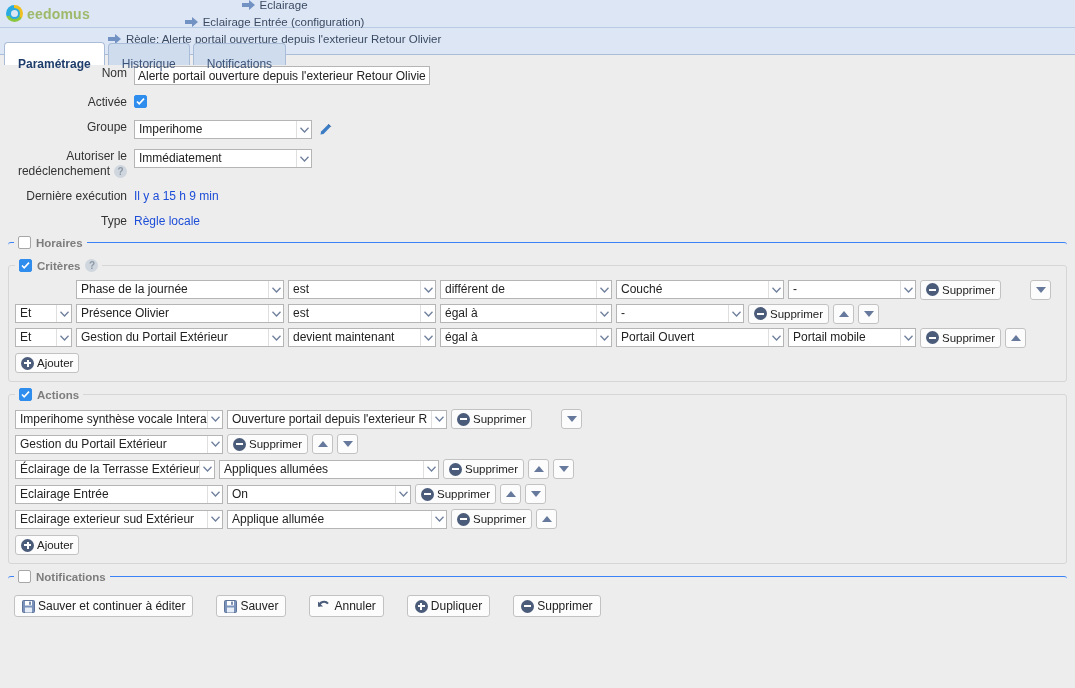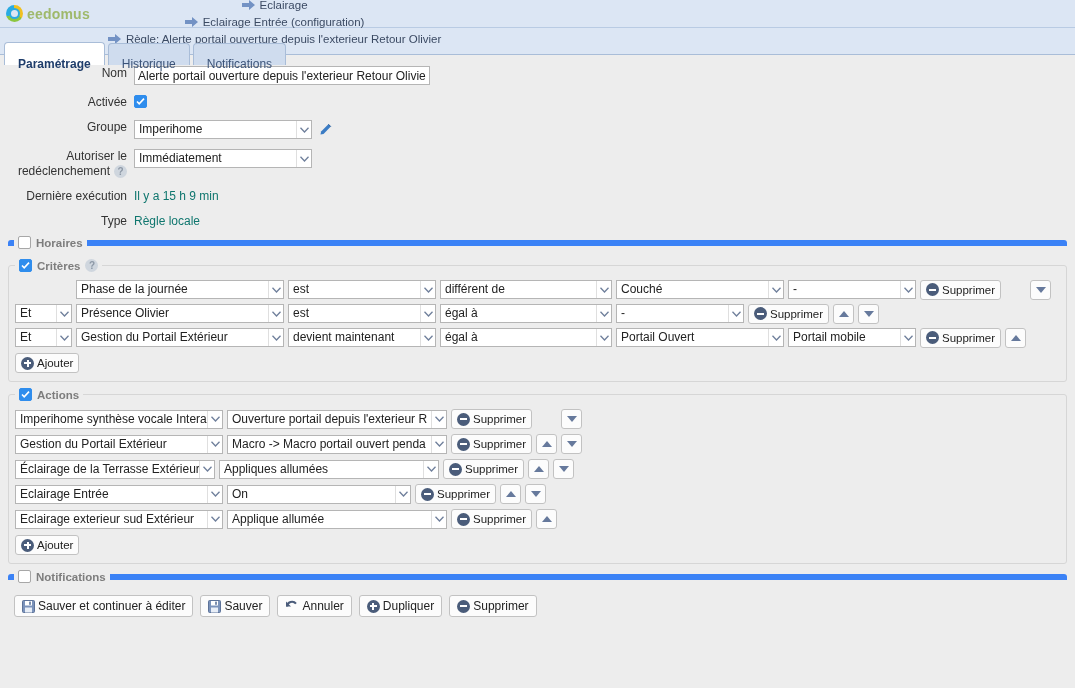--- a/index.html
+++ b/index.html
@@ -129,7 +129,7 @@
     font-size: 10px; font-weight: bold; line-height: 13px;
     text-align: center; display: inline-block;
   }
-  .statictext { font-size: 12px; color: #0f766e; padding-top: 3px; }
+  .statictext { font-size: 12px; color: #1d4ed8; padding-top: 3px; }
 
   
   fieldset {

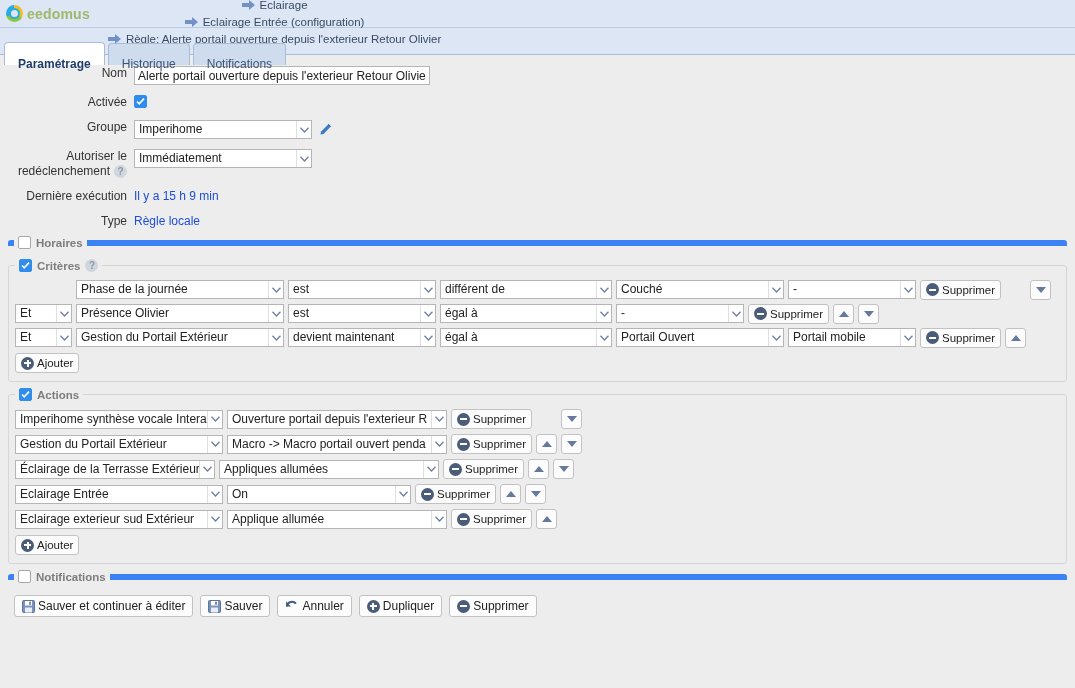--- a/index.html
+++ b/index.html
@@ -143,7 +143,7 @@
     font-size: 11.5px; font-weight: bold; color: #7d7d7d;
     padding: 0 4px;
   }
-  fieldset.flat { border: none; border-top: 6px solid #3b82f6; }
+  fieldset.flat { border: none; border-top: 1px solid #3b82f6; }
 
   .rules { margin-top: 4px; }
   .rule-row { display: flex; align-items: center; gap: 4px; margin-bottom: 5px; height: 19px; }

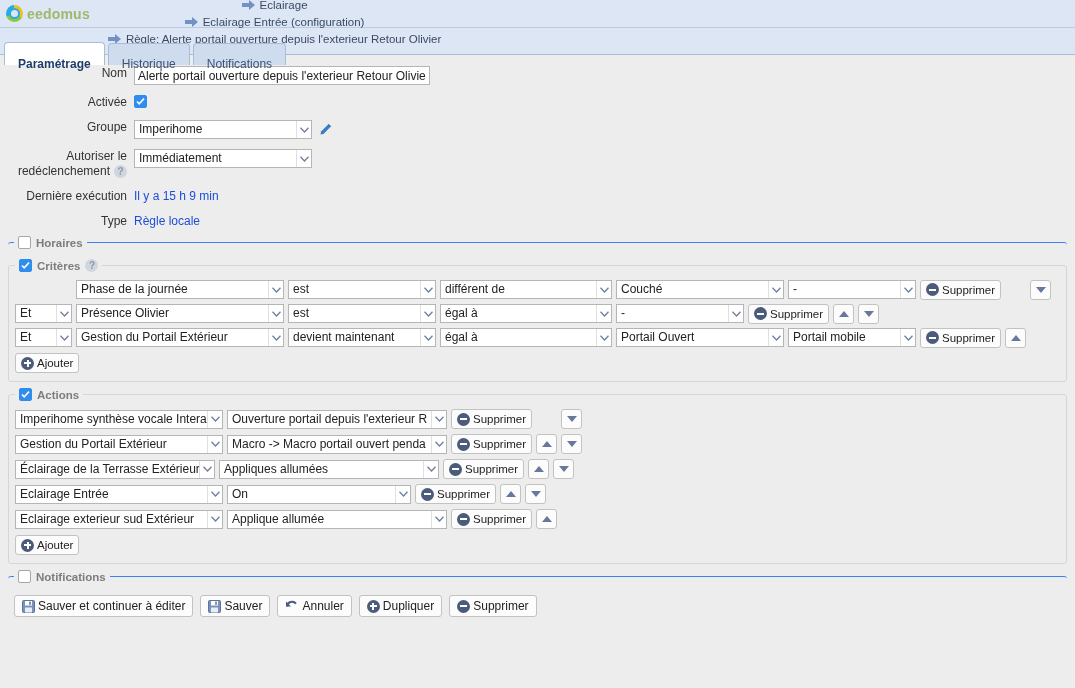--- a/index.html
+++ b/index.html
@@ -579,14 +579,6 @@
             </svg>
           </span>
       </span>
-      <span class="sel" style="width:220px">
-        <span class="txt">Macro -&gt; Macro portail ouvert penda</span>
-        <span class="arr">
-            <svg width="9" height="6" viewBox="0 0 9 6">
-              <path d="M0.5 0.8L4.5 5 8.5 0.8" stroke="#6f7f9b" stroke-width="1.3" fill="none"></path>
-            </svg>
-          </span>
-      </span>
       <span class="btn">
         <span class="btn-icon-circle">
             <span class="minus"></span>

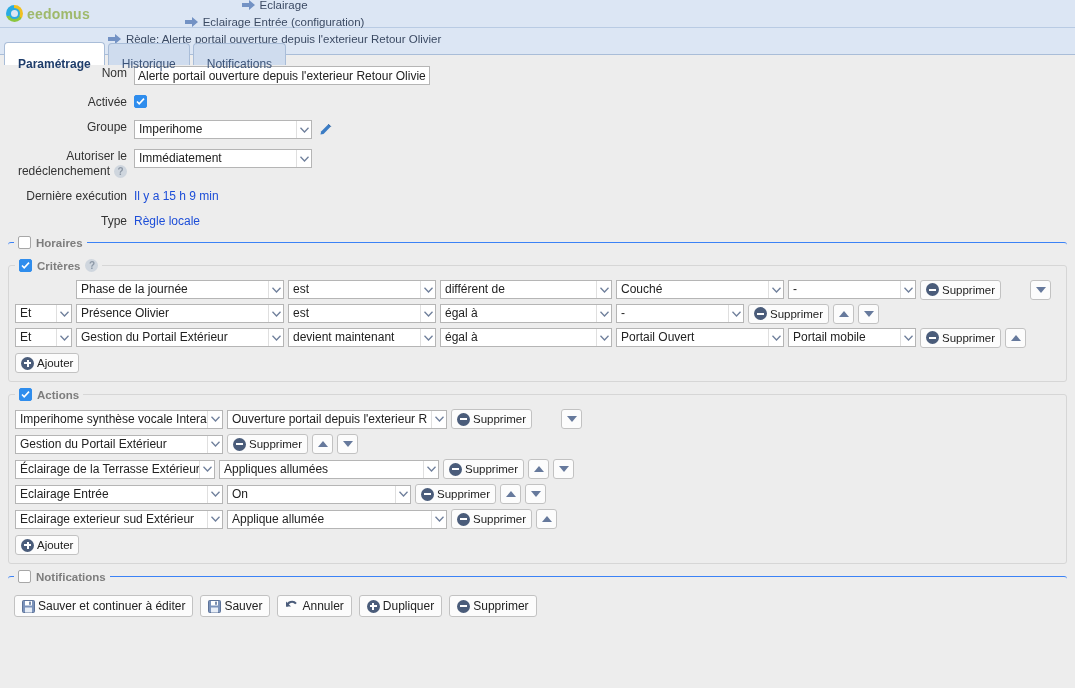--- a/index.html
+++ b/index.html
@@ -187,7 +187,7 @@
   .action-row { display: flex; align-items: center; gap: 4px; margin-bottom: 5px; height: 20px; }
 
   
-  .bottombar { display: flex; gap: 7px; padding: 8px 14px 0 14px; }
+  .bottombar { display: flex; gap: 23px; padding: 8px 14px 0 14px; }
   .bottombar .btn { height: 22px; padding: 0 7px; font-size: 12px; }
   .floppy {
     width: 13px; height: 13px; flex: 0 0 13px;

